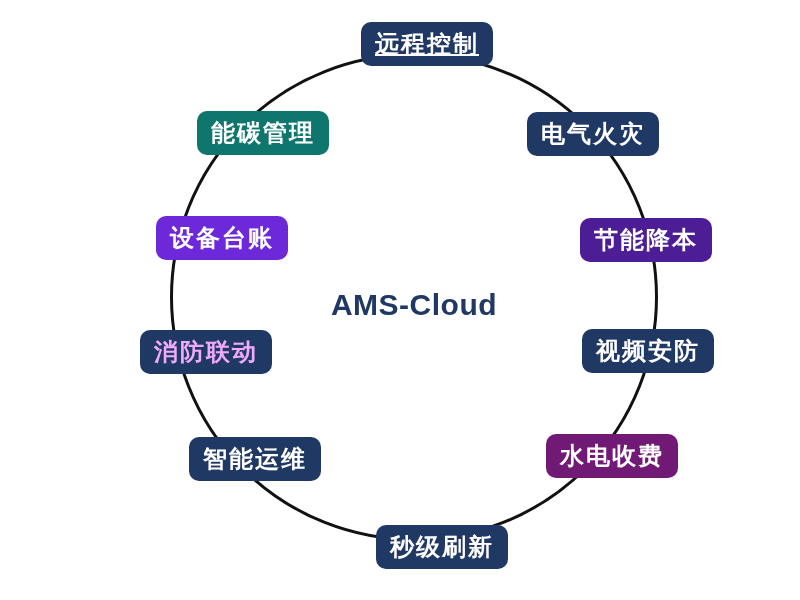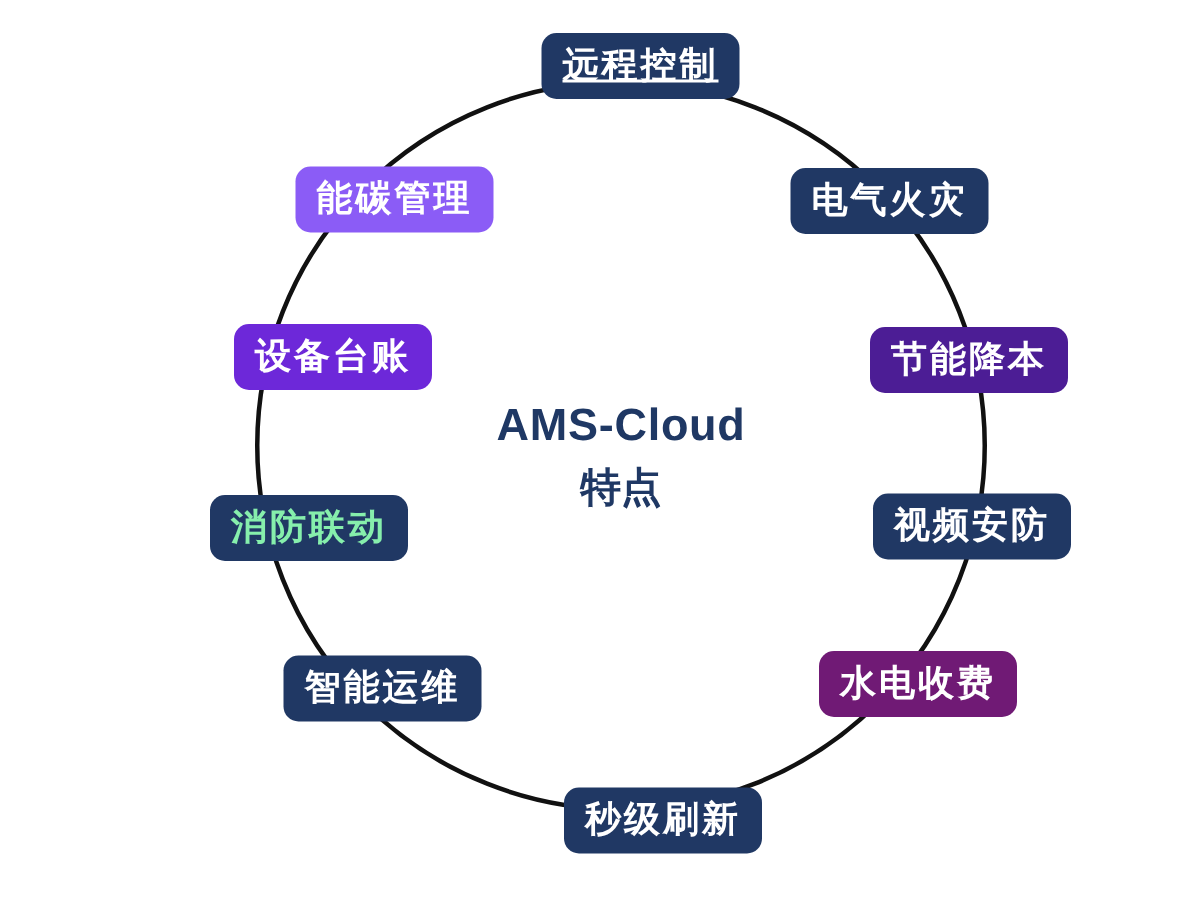--- a/index.html
+++ b/index.html
@@ -79,7 +79,7 @@
       <div class="badge" style="left: 255px; top: 459px; background: rgb(32, 56, 100); color: rgb(255, 255, 255);">智能运维</div>
       <div class="badge" style="left: 206px; top: 352px; background: rgb(32, 56, 100); color: #86efac;">消防联动</div>
       <div class="badge" style="left: 222px; top: 238px; background: #6d28d9; color: rgb(255, 255, 255);">设备台账</div>
-      <div class="badge" style="left: 263px; top: 133px; background: #8b5cf6; color: rgb(255, 255, 255);">能碳管理</div>
+      <div class="badge" style="left: 263px; top: 133px; background: #0f766e; color: rgb(255, 255, 255);">能碳管理</div>
     </div>
 </div>
 

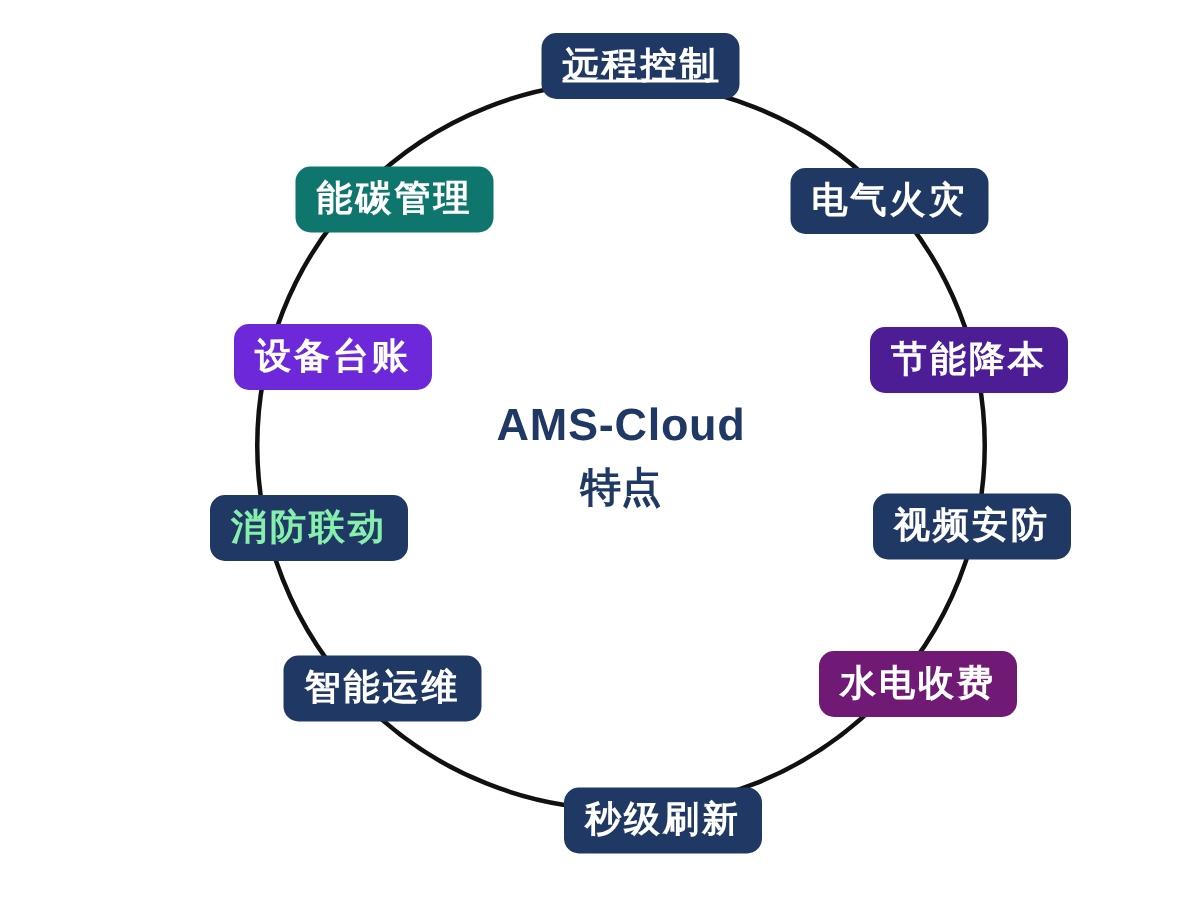--- a/index.html
+++ b/index.html
@@ -67,7 +67,6 @@
   <div class="ring"></div>
   <div class="center">
     <div class="center-title">AMS-Cloud</div>
-    <div class="center-subtitle">特点</div>
   </div>
   <div id="nodes">
       <div class="badge" style="left: 427px; top: 44px; background: rgb(32, 56, 100); color: rgb(255, 255, 255); text-decoration: underline;">远程控制</div>

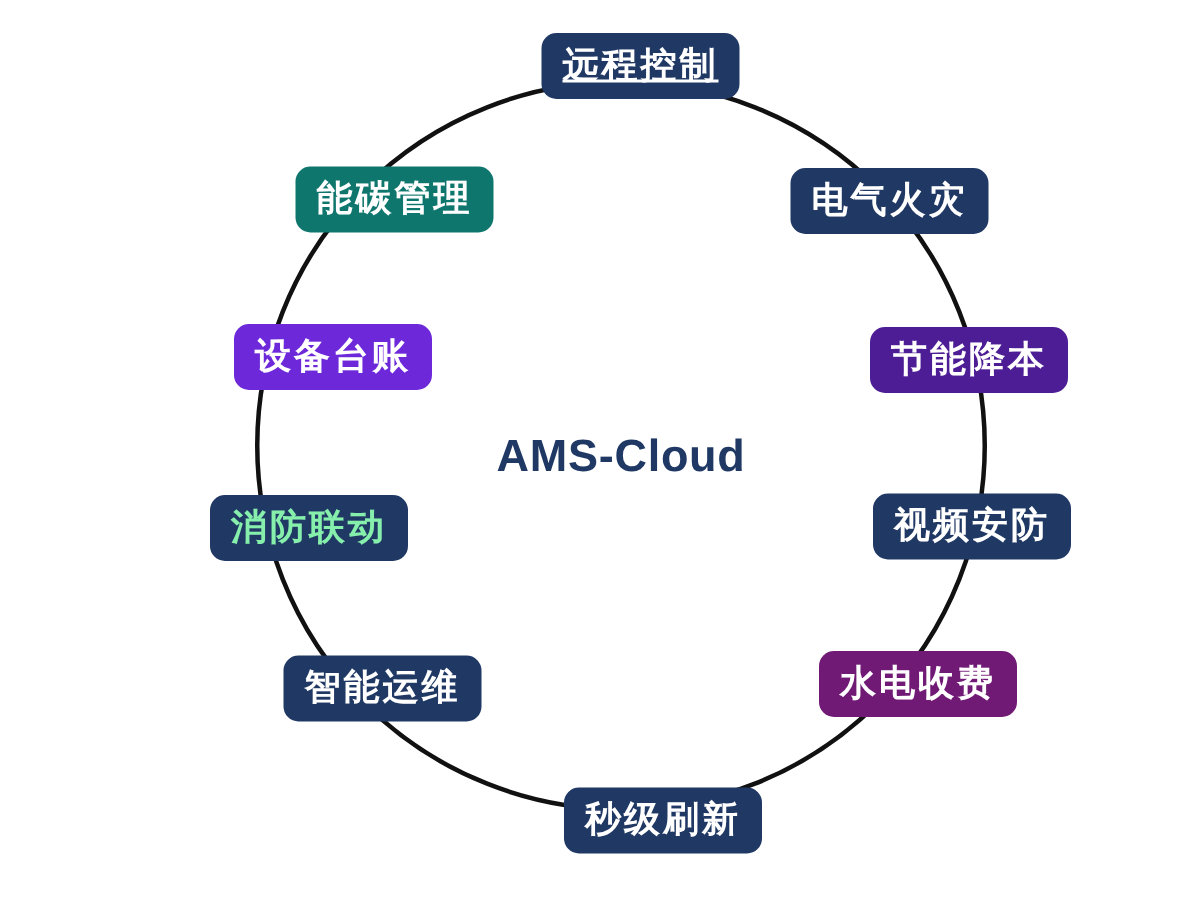--- a/index.html
+++ b/index.html
@@ -76,7 +76,7 @@
       <div class="badge" style="left: 612px; top: 456px; background: #701a75; color: rgb(255, 255, 255);">水电收费</div>
       <div class="badge" style="left: 442px; top: 547px; background: rgb(32, 56, 100); color: rgb(255, 255, 255);">秒级刷新</div>
       <div class="badge" style="left: 255px; top: 459px; background: rgb(32, 56, 100); color: rgb(255, 255, 255);">智能运维</div>
-      <div class="badge" style="left: 206px; top: 352px; background: rgb(32, 56, 100); color: #86efac;">消防联动</div>
+      <div class="badge" style="left: 206px; top: 352px; background: rgb(32, 56, 100); color: #f0abfc;">消防联动</div>
       <div class="badge" style="left: 222px; top: 238px; background: #6d28d9; color: rgb(255, 255, 255);">设备台账</div>
       <div class="badge" style="left: 263px; top: 133px; background: #0f766e; color: rgb(255, 255, 255);">能碳管理</div>
     </div>

